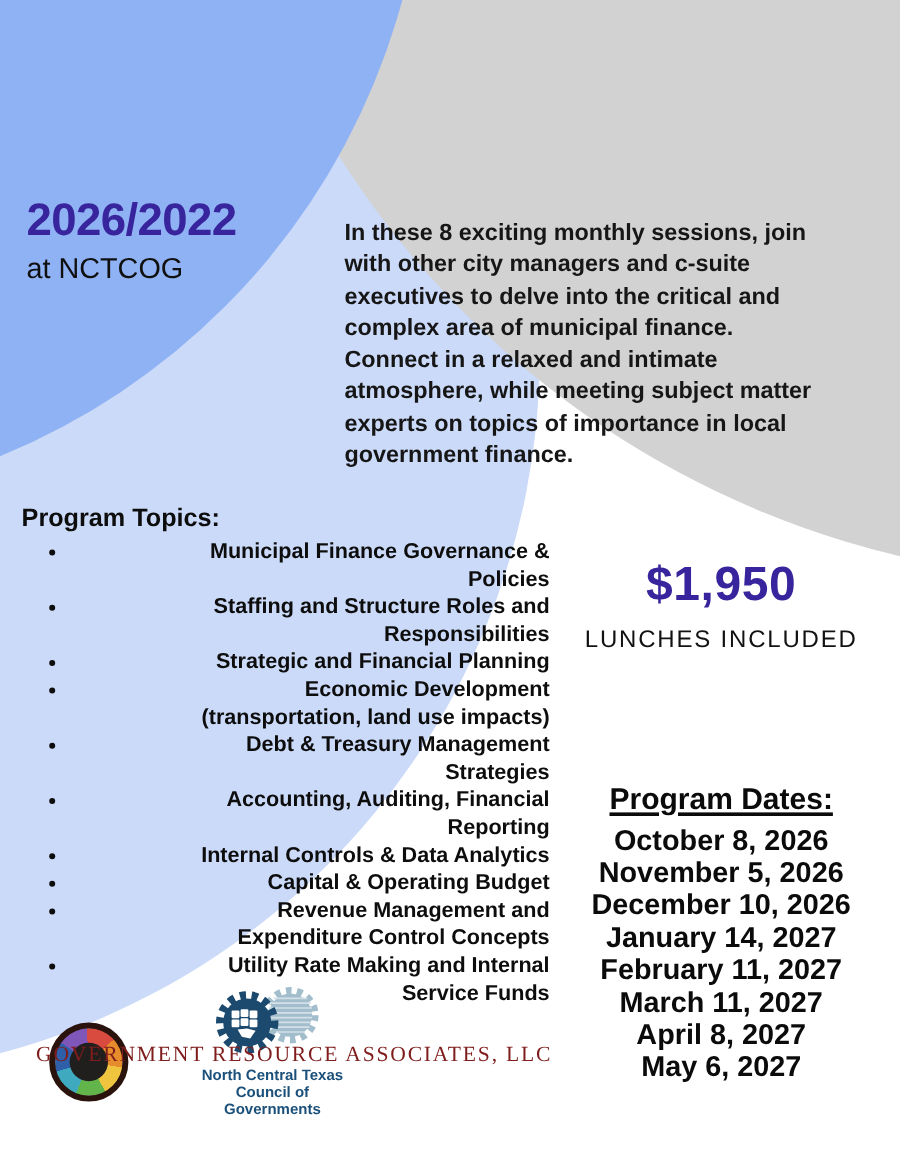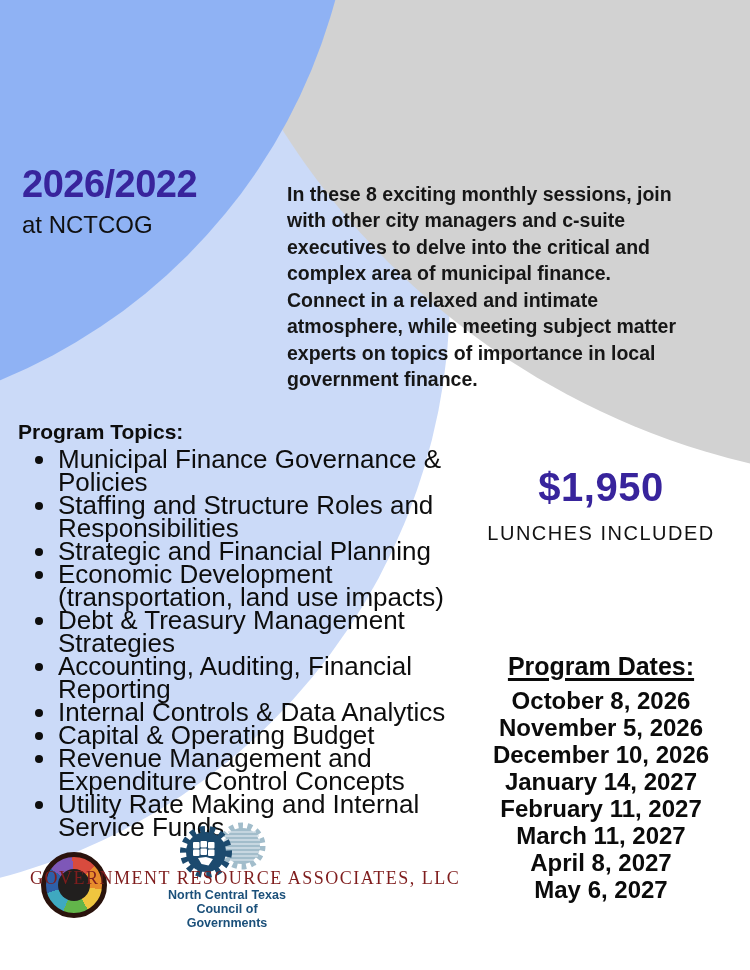--- a/index.html
+++ b/index.html
@@ -54,7 +54,7 @@
   .topics-heading{font-size:21px;font-weight:700;margin:0 0 4px 0;}
   .topics-list{
     margin:0;padding:0 0 0 40px;list-style:disc;
-    font-size:26px;line-height:23px;font-weight:400;
+    font-size:18px;line-height:23px;font-weight:700;text-align:right;
   }
   .topics-list li{white-space:pre-line;}
   

